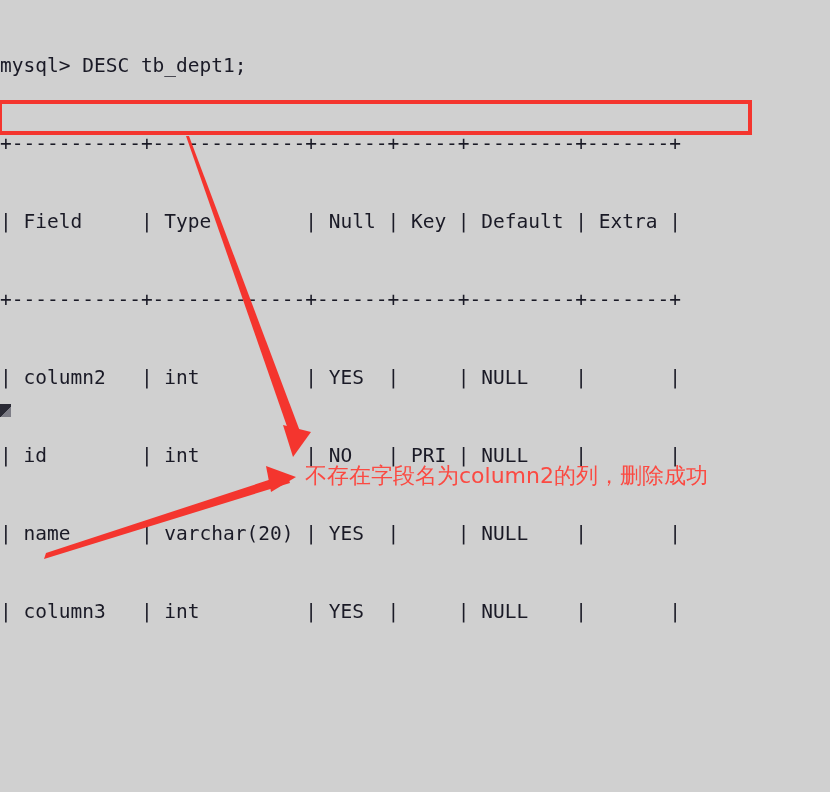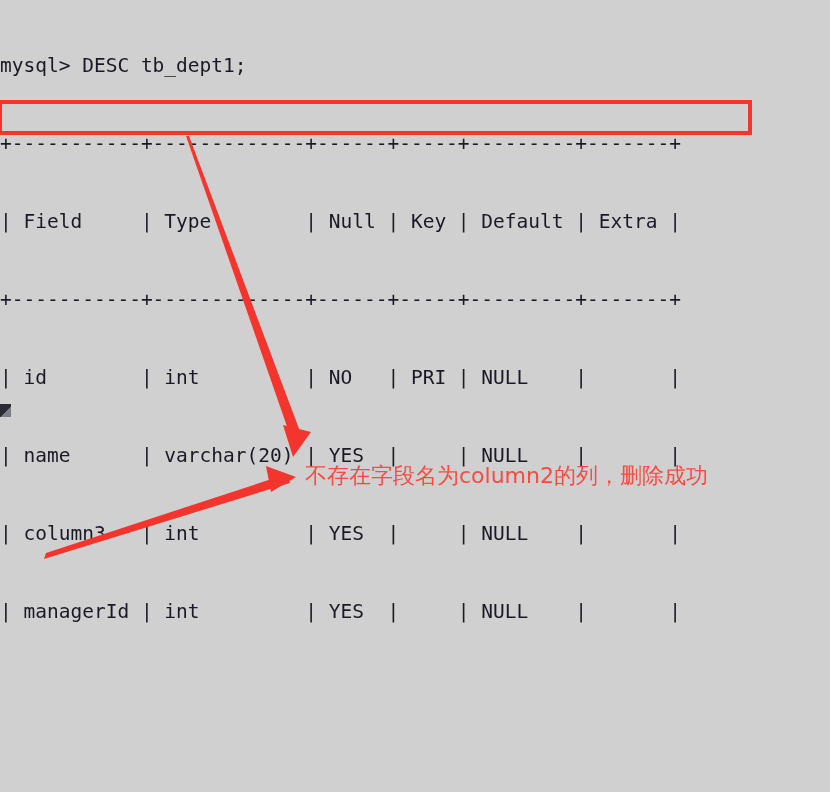--- a/index.html
+++ b/index.html
@@ -79,6 +79,7 @@
     <span class="tline">+-----------+-------------+------+-----+---------+-------+</span>
     <span class="tline">| Field     | Type        | Null | Key | Default | Extra |</span>
     <span class="tline">+-----------+-------------+------+-----+---------+-------+</span>
+    <span class="tline">| column2   | int         | YES  |     | NULL    |       |</span>
     <span class="tline">| id        | int         | NO   | PRI | NULL    |       |</span>
     <span class="tline">| name      | varchar(20) | YES  |     | NULL    |       |</span>
     <span class="tline">| column3   | int         | YES  |     | NULL    |       |</span>

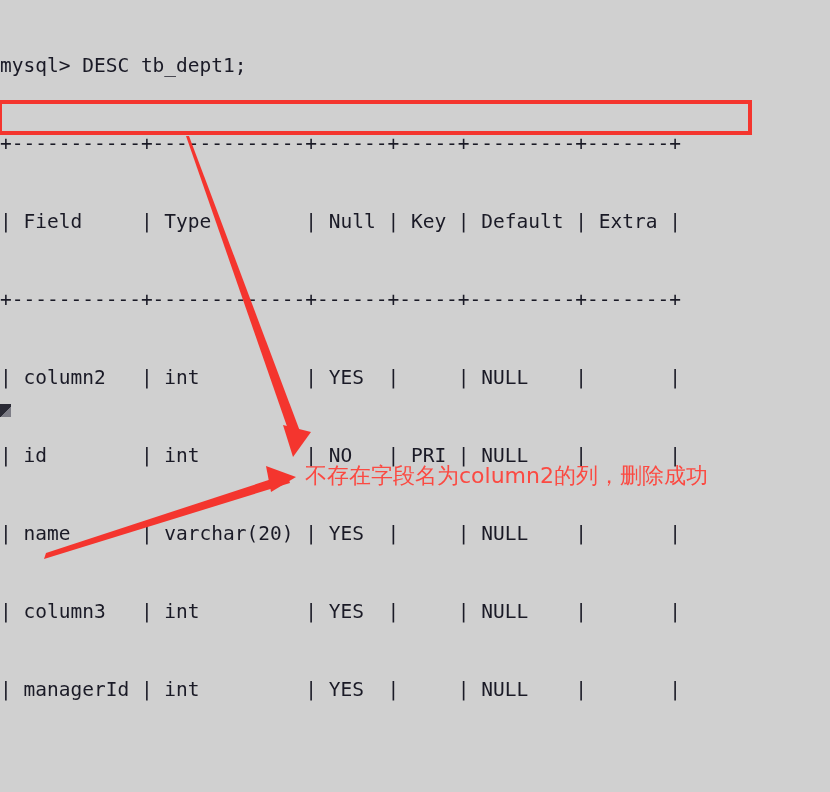--- a/index.html
+++ b/index.html
@@ -83,7 +83,6 @@
     <span class="tline">| id        | int         | NO   | PRI | NULL    |       |</span>
     <span class="tline">| name      | varchar(20) | YES  |     | NULL    |       |</span>
     <span class="tline">| column3   | int         | YES  |     | NULL    |       |</span>
-    <span class="tline">| managerId | int         | YES  |     | NULL    |       |</span>
     
     
     

